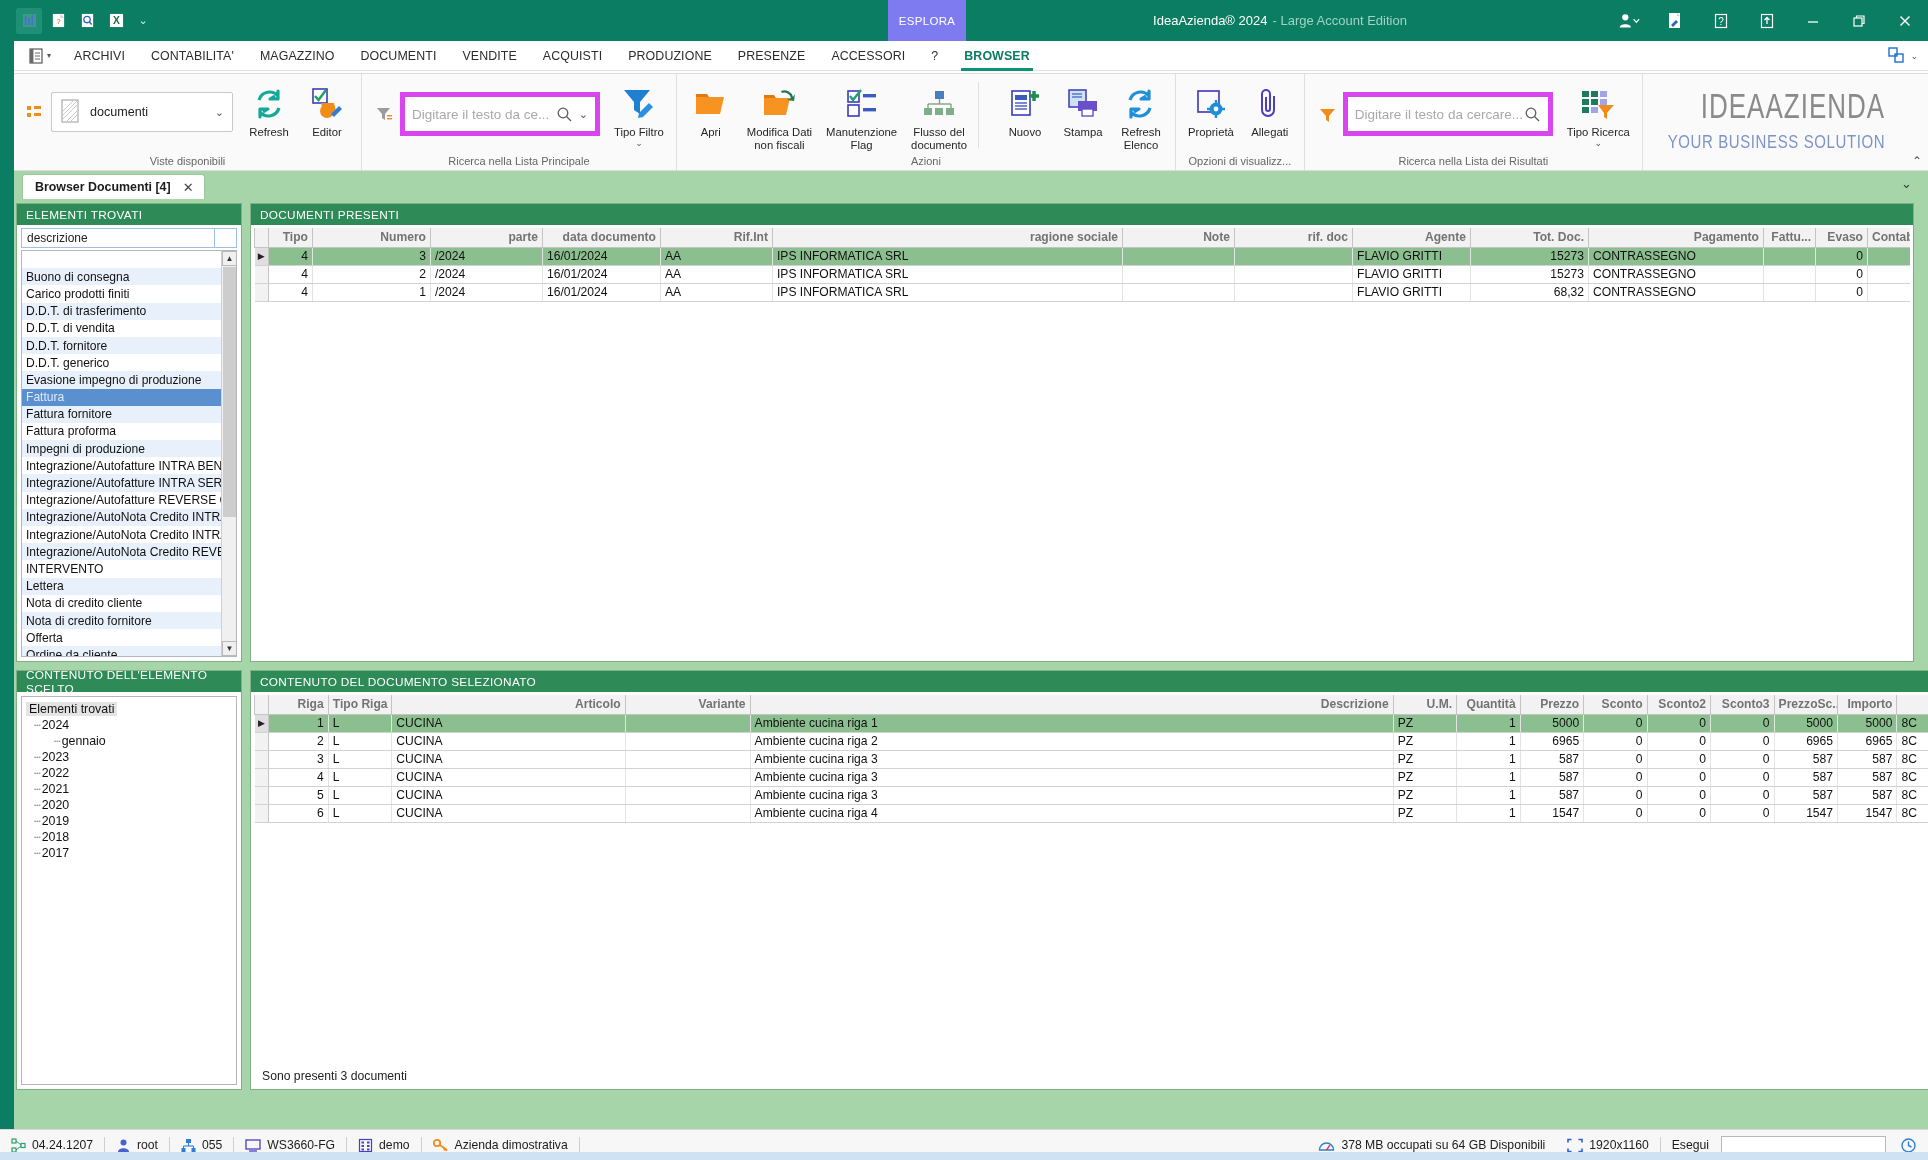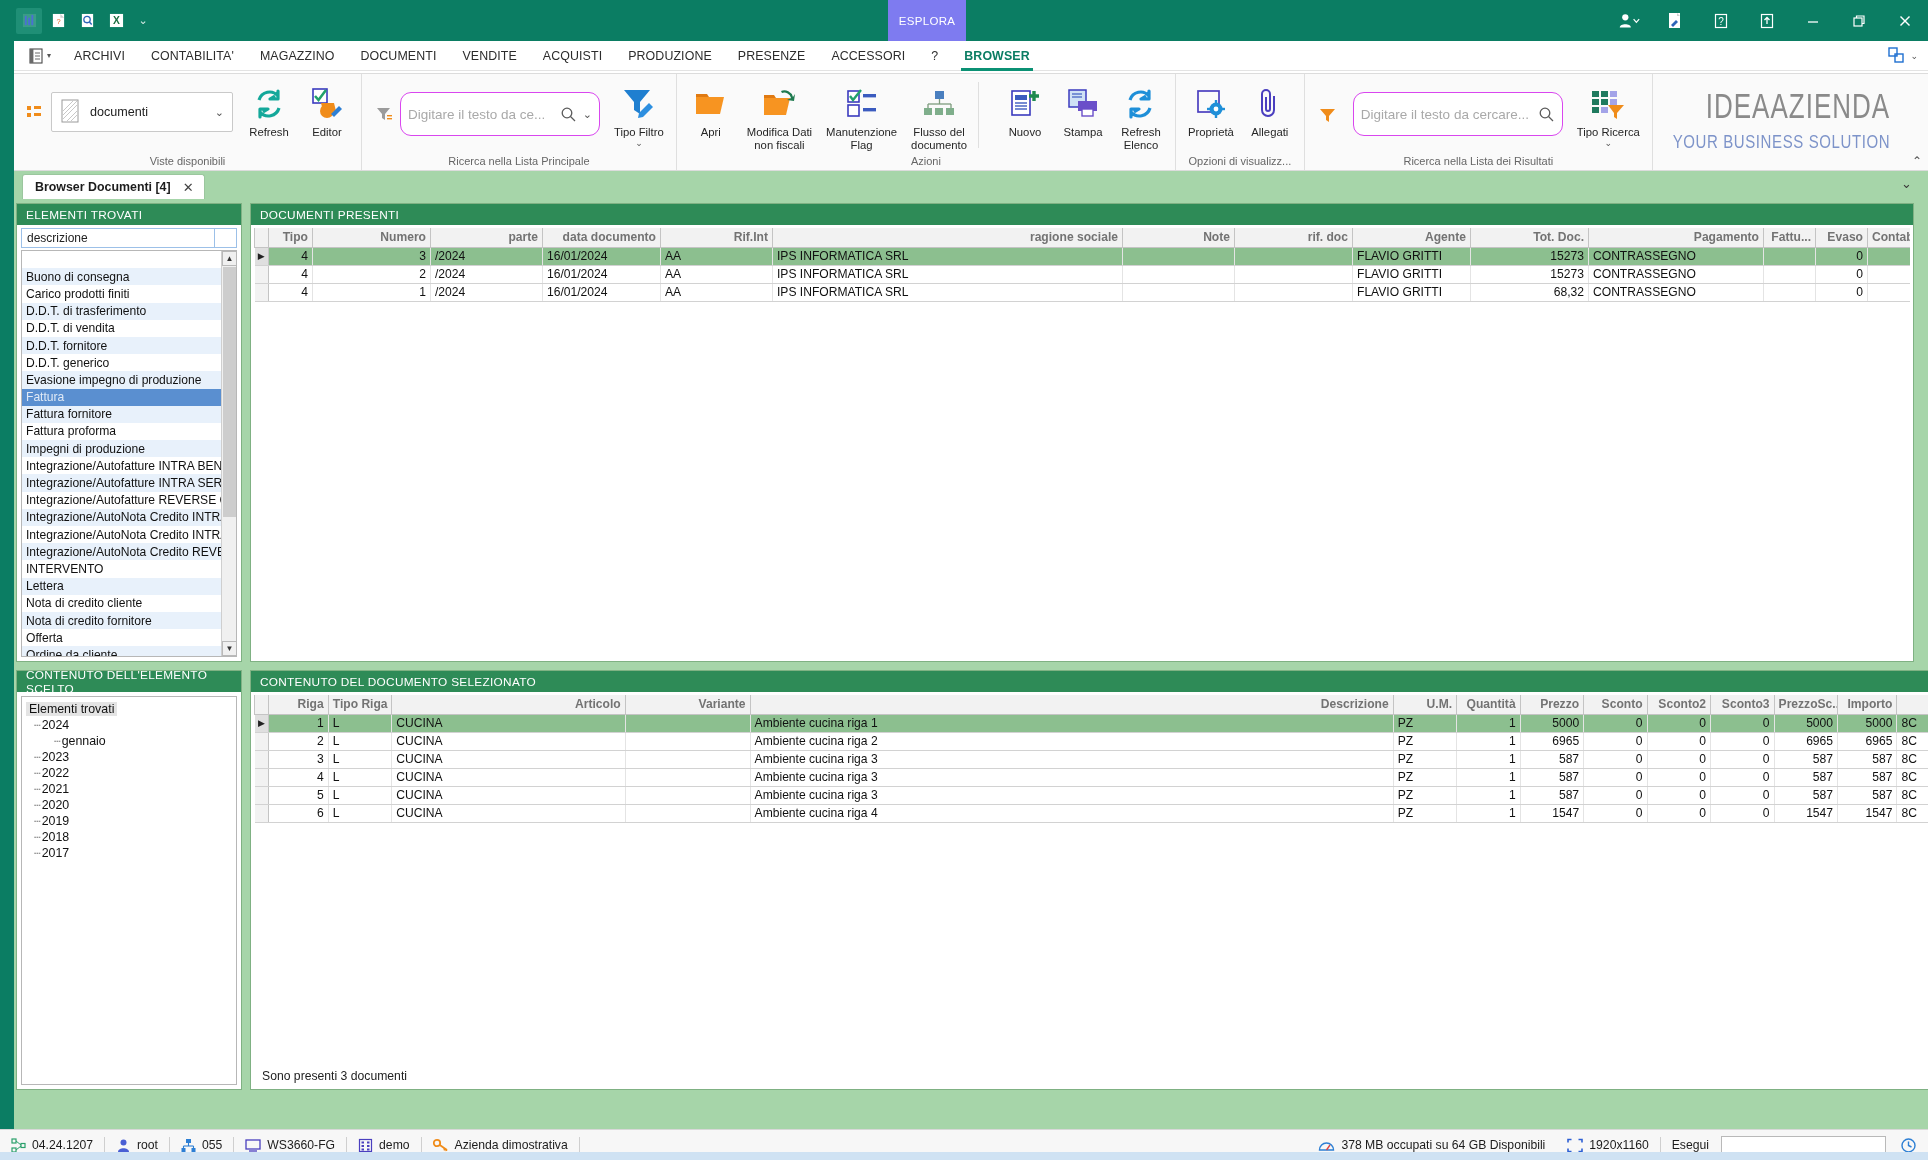--- a/index.html
+++ b/index.html
@@ -293,6 +293,10 @@
 
   <div id="esplora-tab">ESPLORA</div>
 
+  <div id="apptitle">
+    <span>IdeaAzienda® 2024</span>
+    <span class="edition">- Large Account Edition</span>
+  </div>
 
   <div id="winbtns">
     <div class="wb">

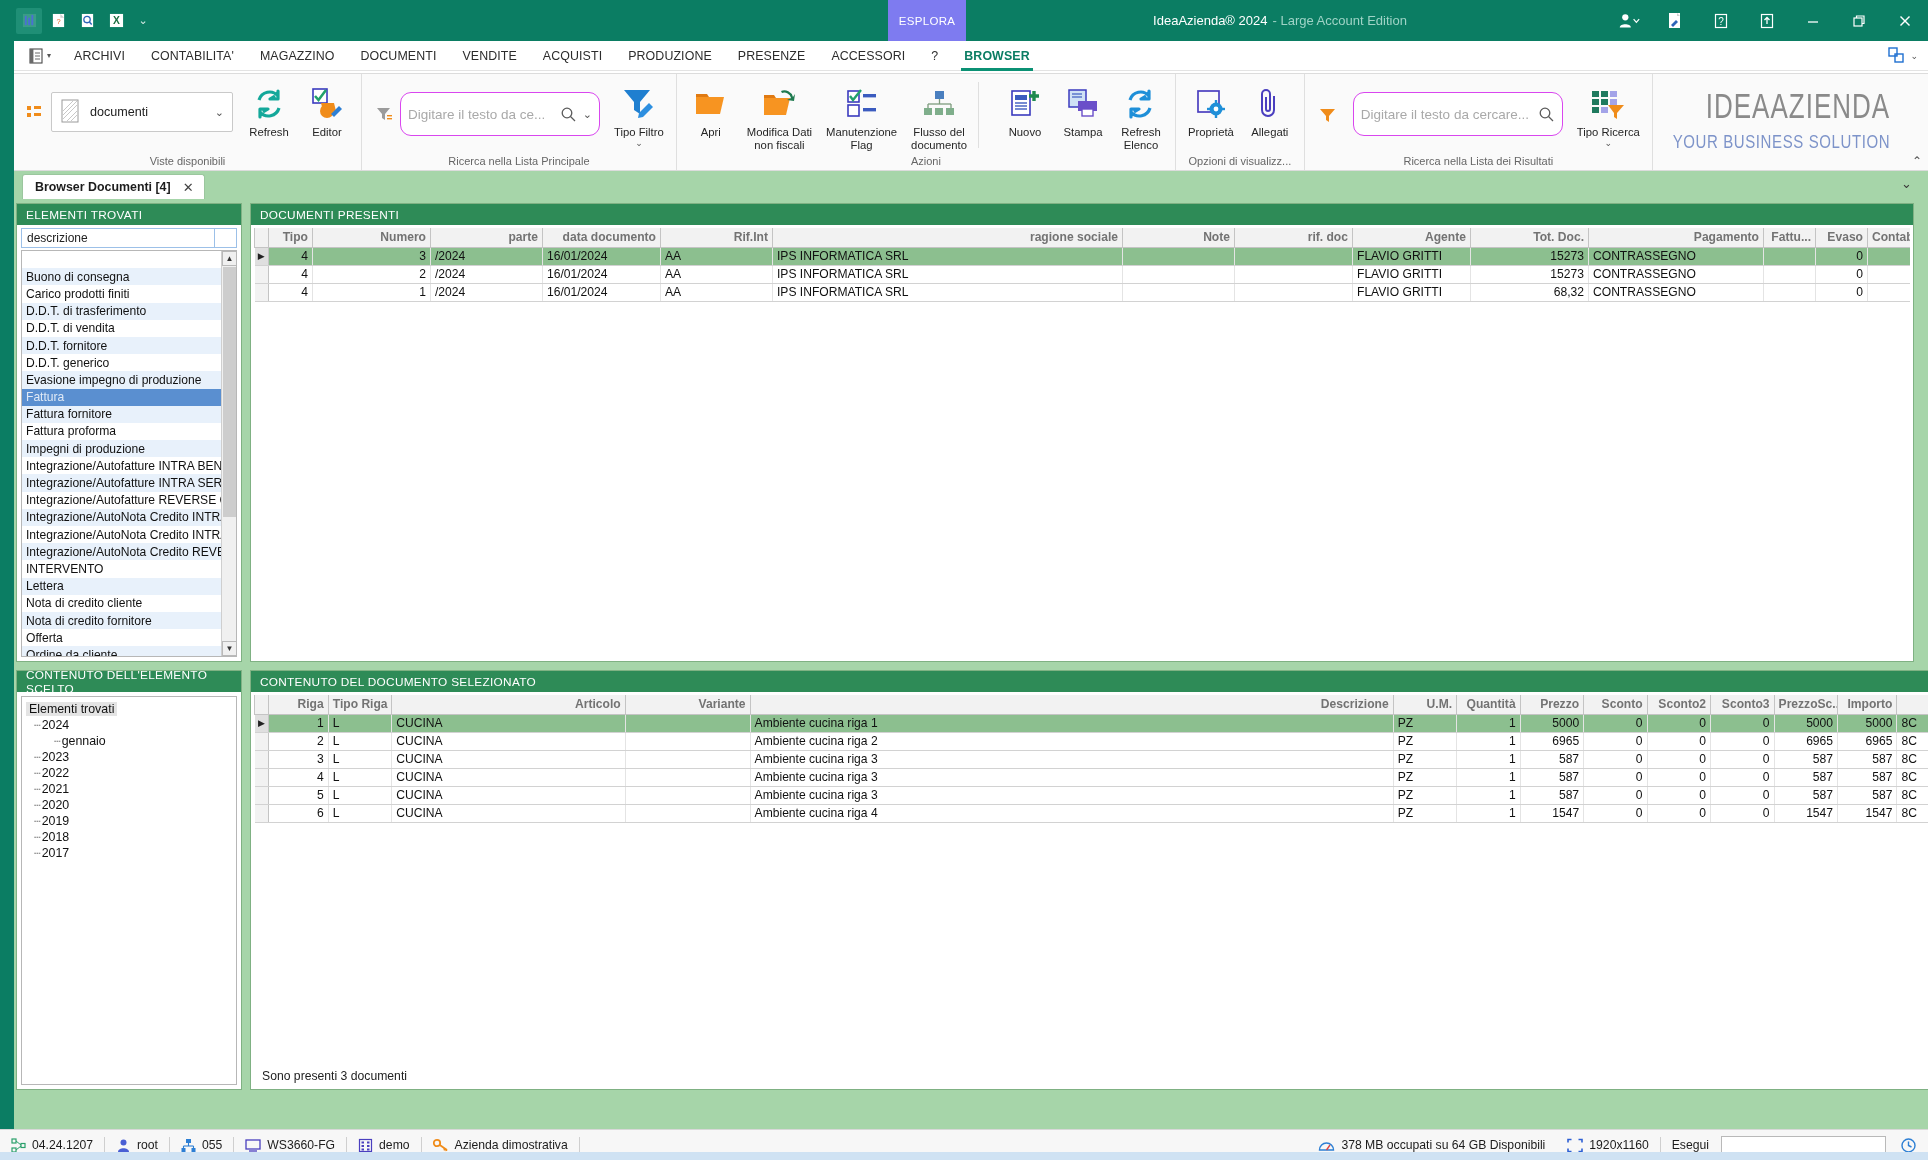--- a/index.html
+++ b/index.html
@@ -116,7 +116,7 @@
   .combo .ctext { font-size: 12.6px; color: #222; flex: 1; }
   .searchbox {
     display: flex; align-items: center; width: 200px; height: 44px;
-    border: 1px solid #d946ef; background: #fff; border-radius: 11px; padding: 0 7px;
+    border: 5px solid #d946ef; background: #fff; border-radius: 0; padding: 0 7px;
   }
   .searchbox .stext { flex: 1; font-size: 13.5px; color: #a9a9a9; white-space: nowrap; overflow: hidden; }
   .logo-group {

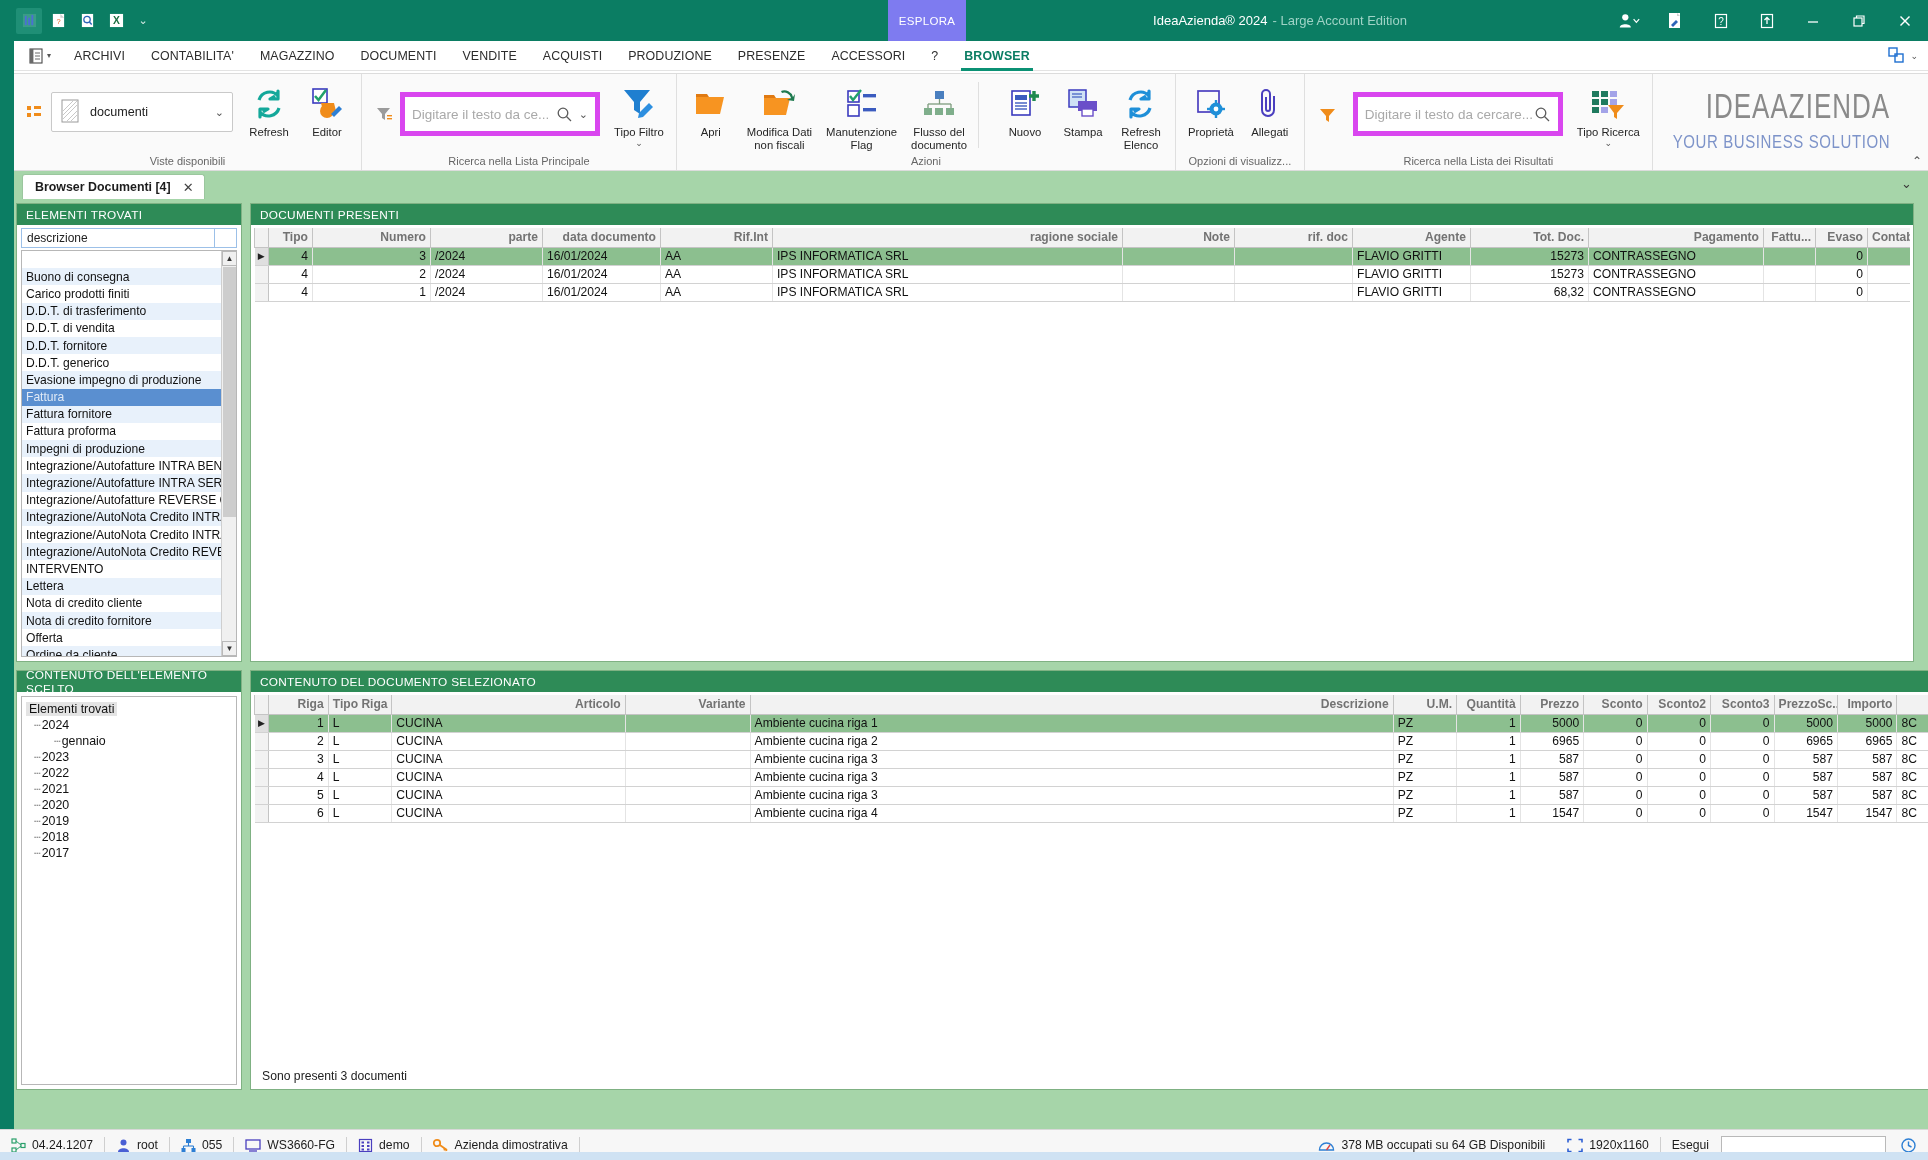--- a/index.html
+++ b/index.html
@@ -598,7 +598,7 @@
 
     <div class="rgroup">
       <div class="rgroup-body">
-        <div style="display:flex;align-items:center;gap:17px;padding:10px 6px 0 8px;">
+        <div style="display:flex;align-items:center;gap:7px;padding:10px 6px 0 8px;">
           <span>
             <svg width="17" height="17" viewBox="0 0 17 17">
                 <path d="M1 3 L16 3 L10 10 L10 16 L7 14 L7 10 Z" fill="#f08c1a"></path>

